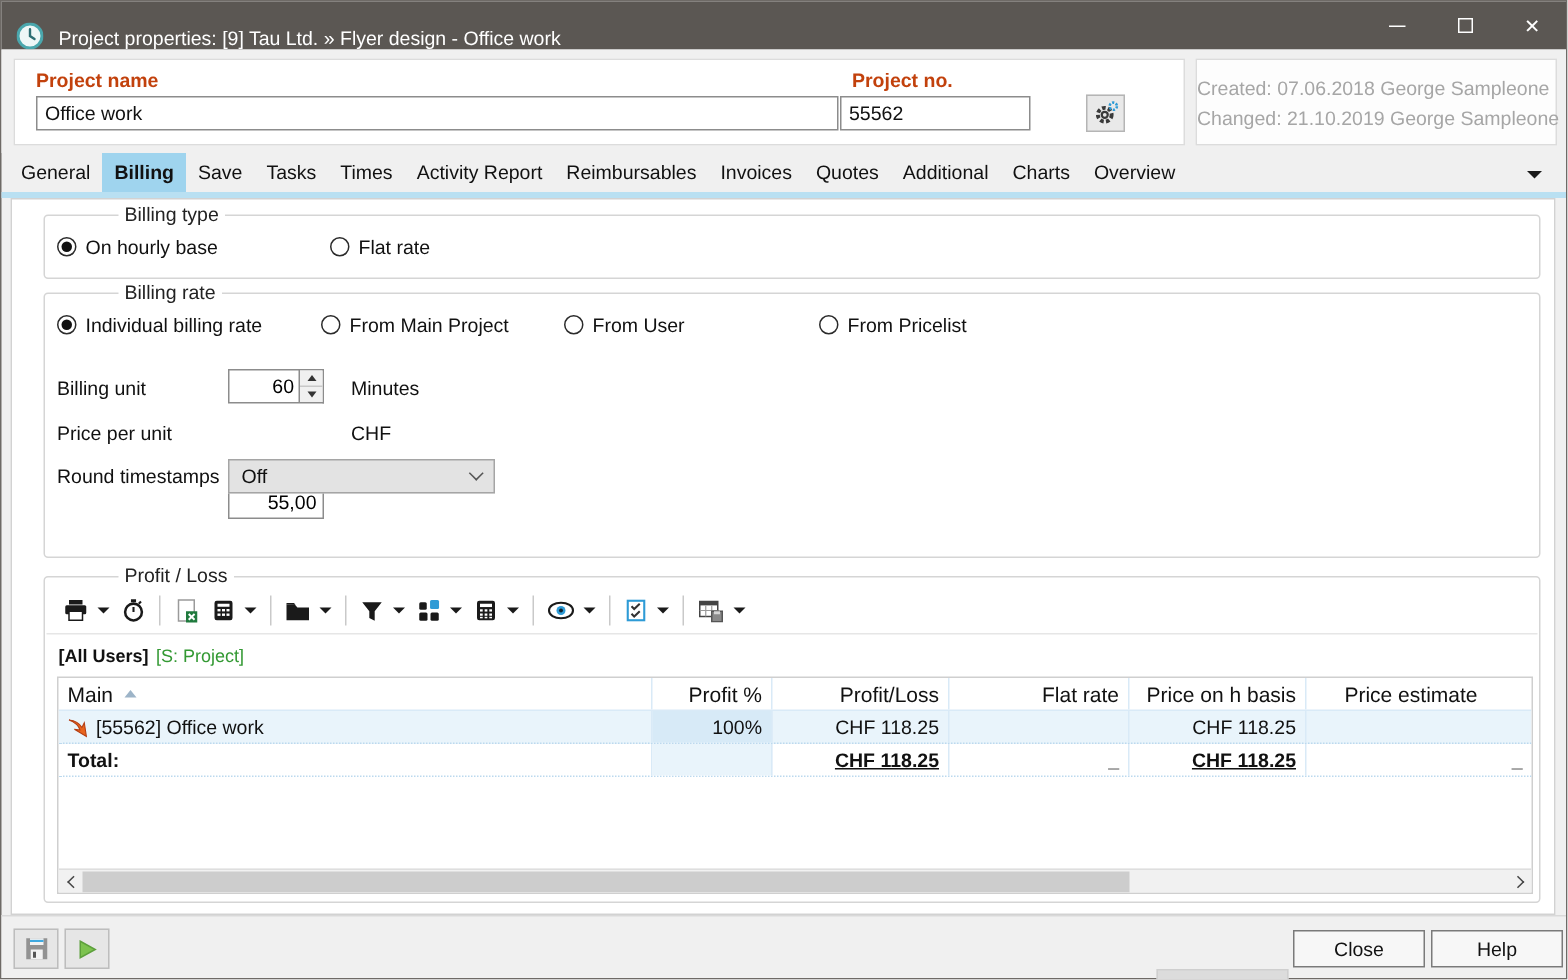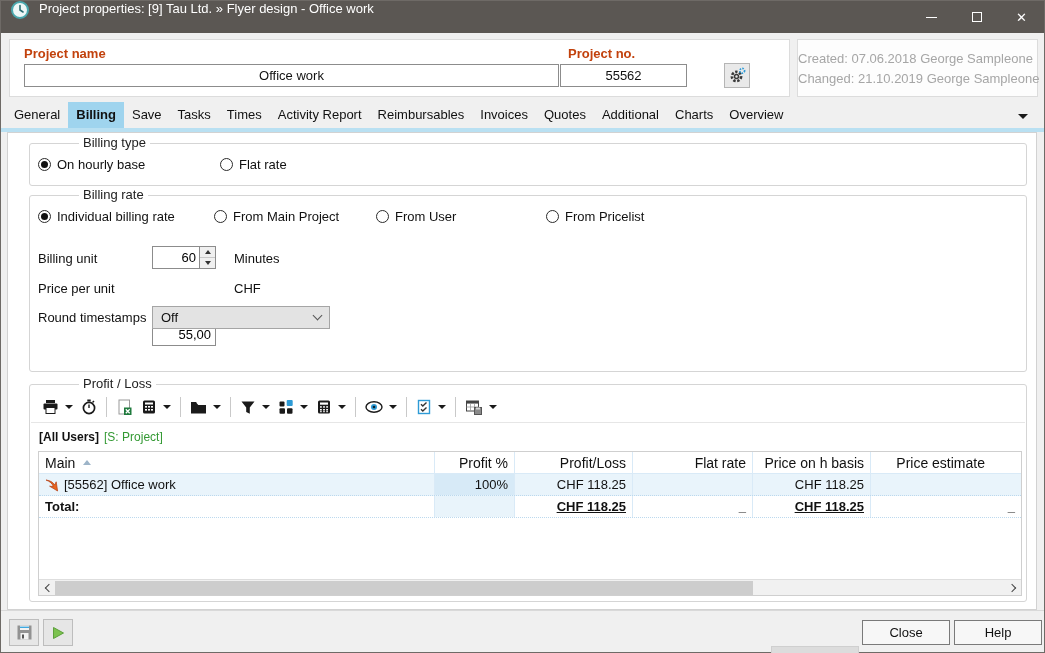--- a/index.html
+++ b/index.html
@@ -8,7 +8,7 @@
   .window { position:relative; width:1045px; height:653px; background:#f0f0f0; border:1px solid #6e6a66; }
 
   
-  .titlebar { position:absolute; top:0; left:0; right:0; height:32px; background:#5b5753; display:flex; align-items:flex-start; }
+  .titlebar { position:absolute; top:0; left:0; right:0; height:32px; background:#5b5753; display:flex; align-items:flex-end; }
   .app-icon { margin-left:10px; display:flex; }
   .title { color:#ffffff; font-size:13px; margin-left:10px; flex:1; white-space:nowrap; }
   .wc { display:flex; height:32px; }

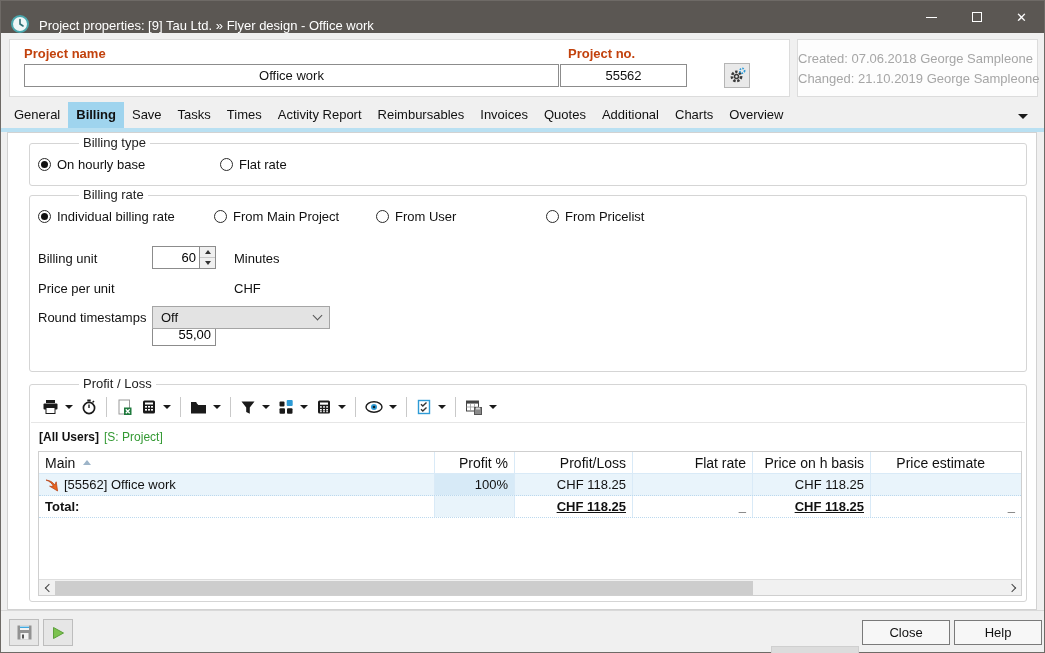--- a/index.html
+++ b/index.html
@@ -25,7 +25,7 @@
   .flabel { position:absolute; font-size:13px; font-weight:bold; color:#c2410c; white-space:nowrap; }
   .flabel.pn { left:14px; top:6px; }
   .flabel.pno { left:558px; top:6px; }
-  .tinput { position:absolute; height:23px; border:1px solid #8c8c8c; font-family:"Liberation Sans",sans-serif; font-size:13px; padding:1px 5px; background:#fff; color:#111;text-align:center; }
+  .tinput { position:absolute; height:23px; border:1px solid #8c8c8c; font-family:"Liberation Sans",sans-serif; font-size:13px; padding:1px 5px; background:#fff; color:#111; }
   .tinput.pni { left:14px; top:24px; width:535px; }
   .tinput.pnoi { left:550px; top:24px; width:127px; }
   .gearbtn { position:absolute; left:714px; top:23px; width:26px; height:25px; background:#e9e9e9; border:1px solid #b5b5b5; display:flex; align-items:center; justify-content:center; }

